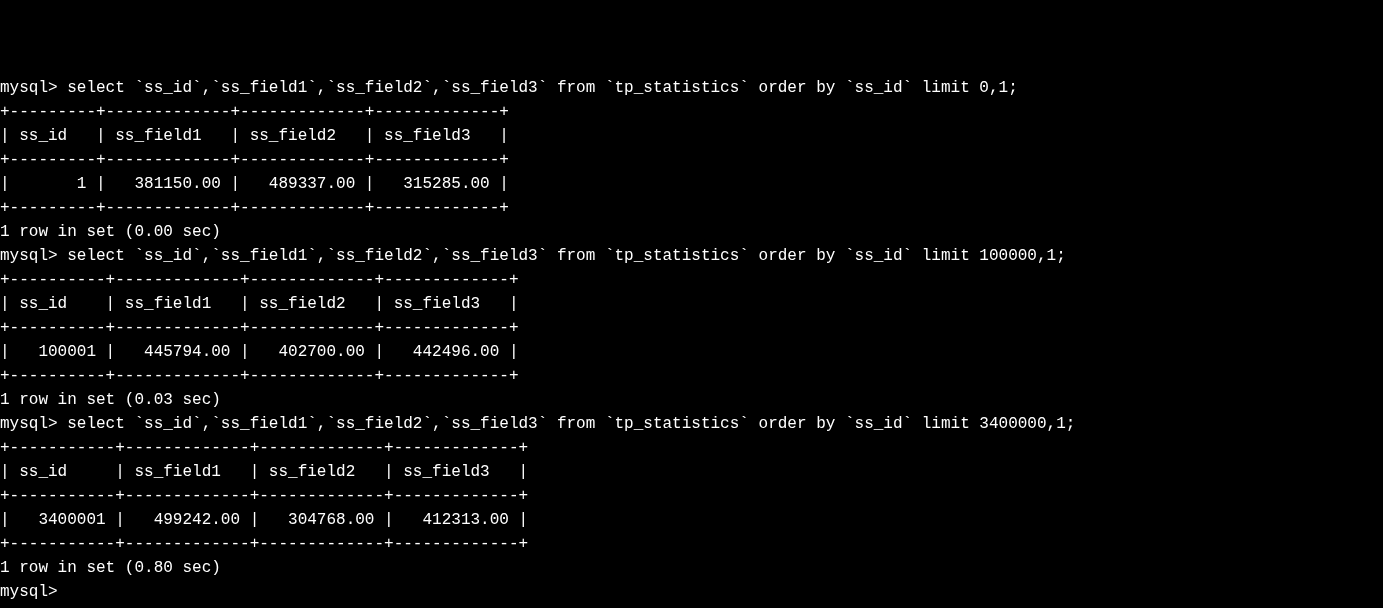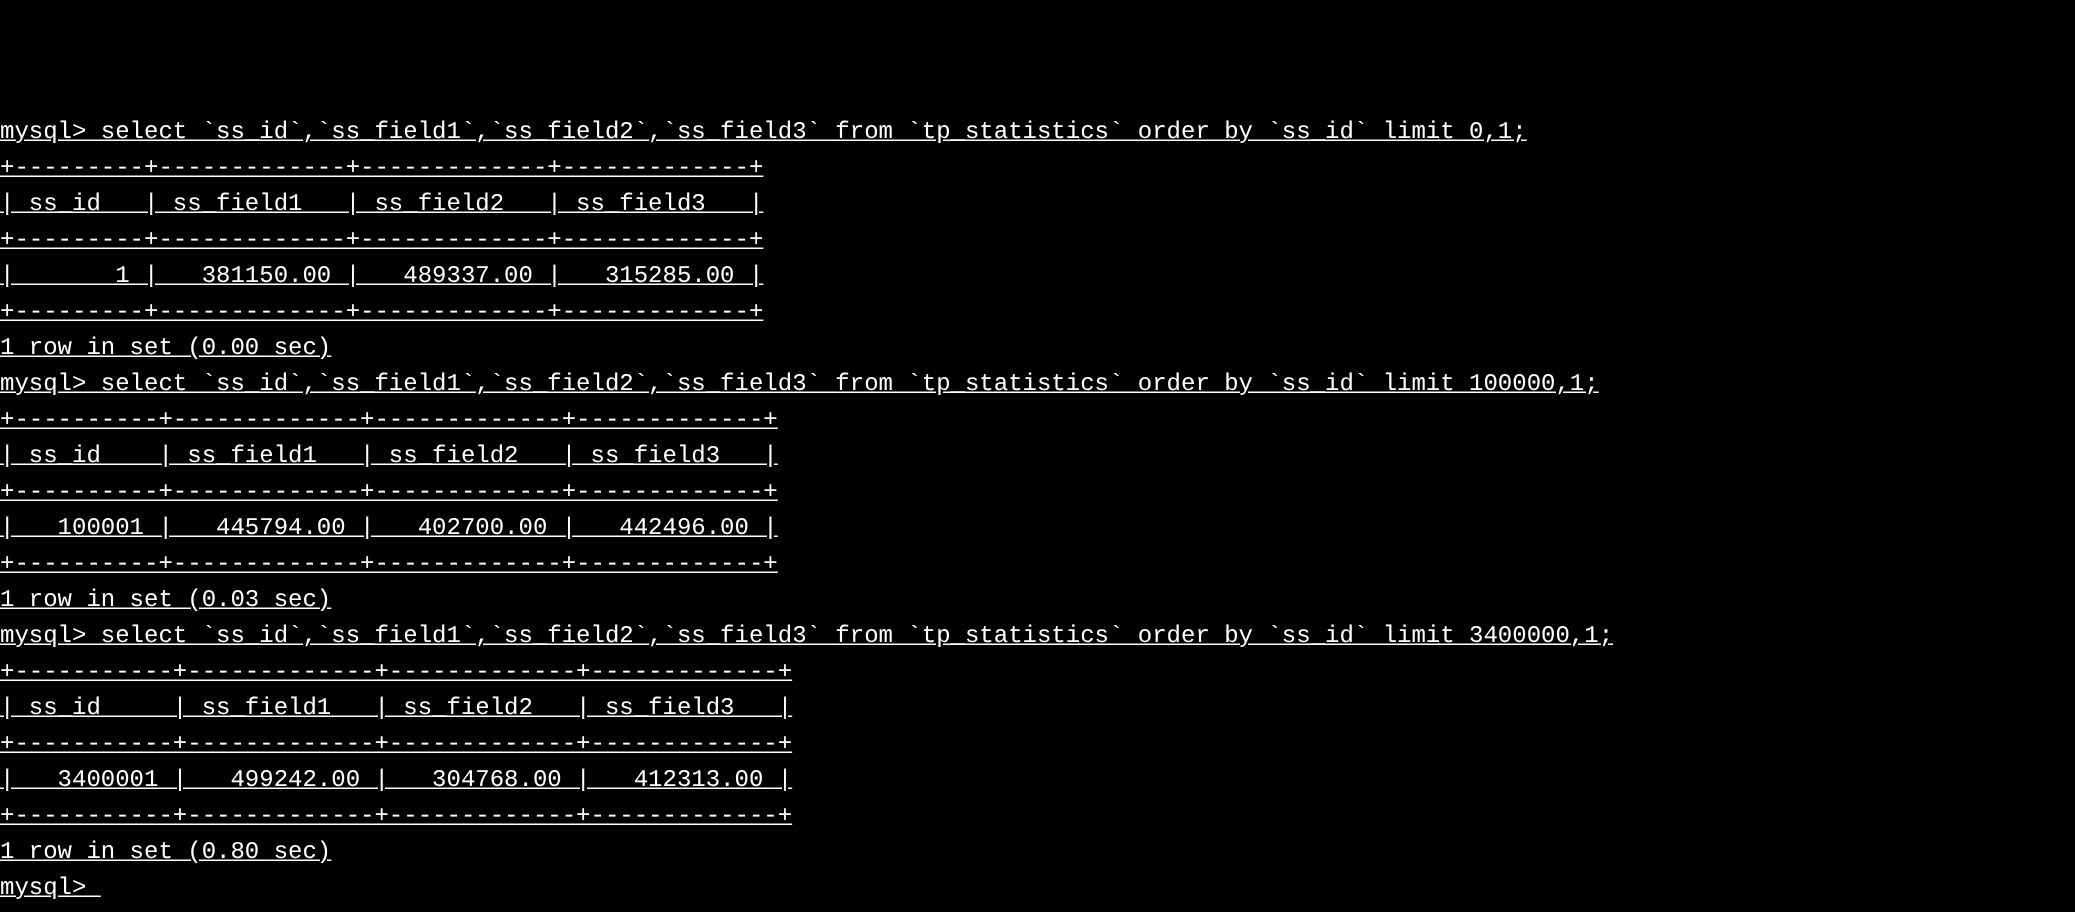--- a/index.html
+++ b/index.html
@@ -21,7 +21,6 @@
     }
     .terminal-line {
       white-space: pre;
-      text-decoration: underline;
     }
   </style>
 </head>

